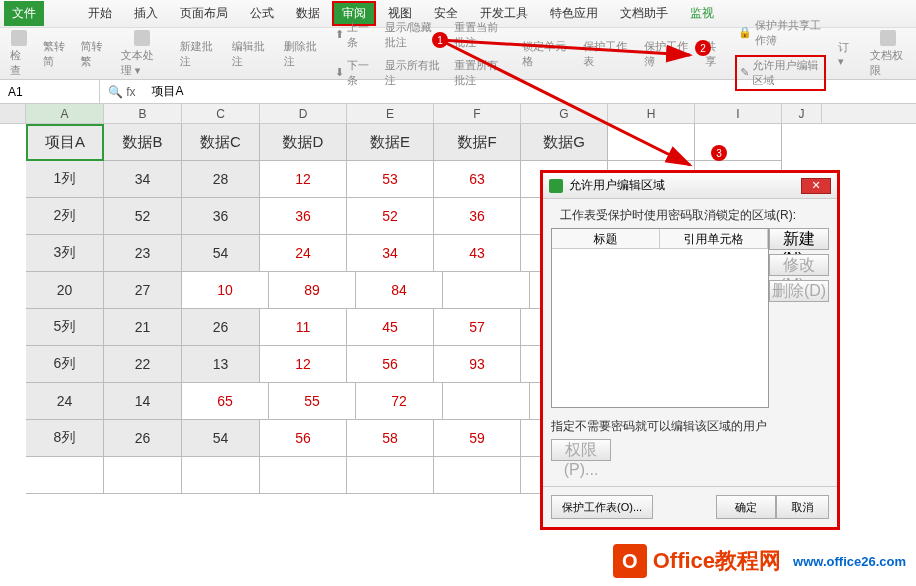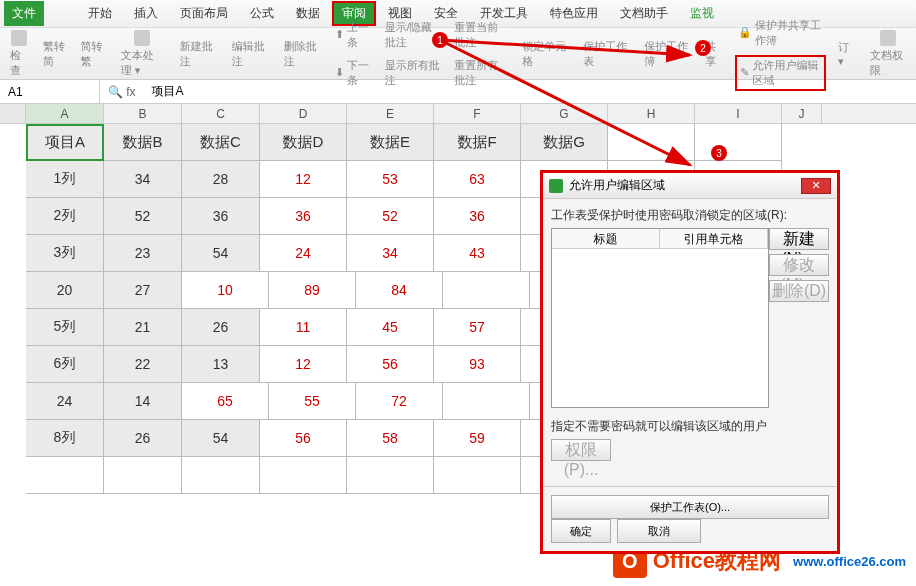--- a/index.html
+++ b/index.html
@@ -42,7 +42,7 @@
 .dlg-ico{width:14px;height:14px;background:#2e9a3a;border-radius:2px;margin-right:6px;}
 .dlg-close{margin-left:auto;width:30px;height:16px;background:#d83434;border:1px solid #a02020;color:#fff;display:flex;align-items:center;justify-content:center;font-size:11px;cursor:pointer;}
 .dlg-body{padding:8px;}
-.dlg-label{margin-bottom:4px;color:#333;}
+.dlg-label{margin-bottom:4px;color:#333;margin-left:9px;}
 .dlg-list{display:flex;}
 .list-box{flex:1;height:180px;background:#fff;border:1px solid #999;}
 .list-hdr{display:flex;height:20px;border-bottom:1px solid #ccc;background:#f8f8f8;}

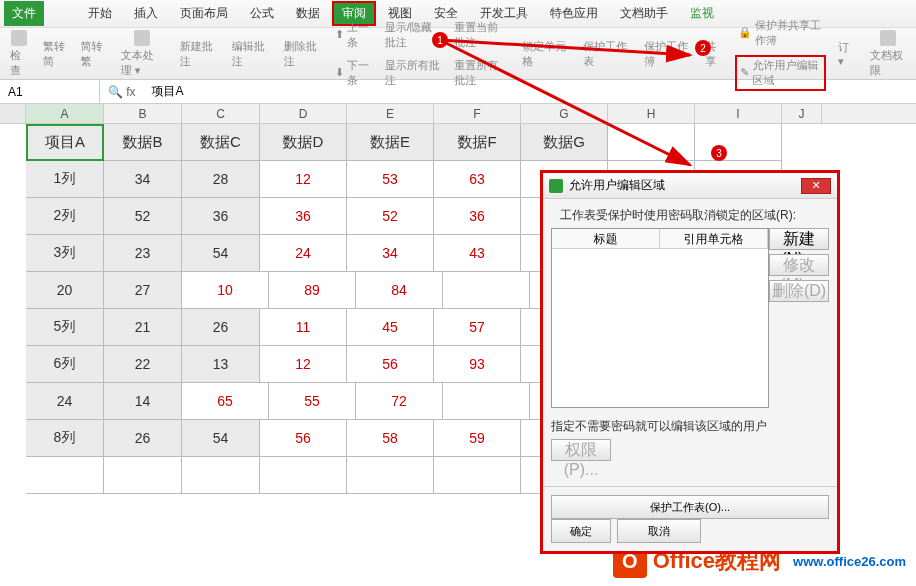--- a/index.html
+++ b/index.html
@@ -52,7 +52,7 @@
 .dlg-btn:disabled{color:#aaa;}
 .dlg-note{margin-top:10px;color:#333;}
 .perm-btn{margin-top:4px;}
-.dlg-footer{display:flex;justify-content:space-between;padding:8px;border-top:1px solid #ccc;flex-direction:column;}
+.dlg-footer{display:flex;justify-content:space-between;padding:8px;border-top:1px solid #ccc;}
 .ft-btn{height:24px;padding:0 10px;background:linear-gradient(#fdfdfd,#e4e4e4);border:1px solid #aaa;cursor:pointer;font-size:11px;}
 .ft-right{display:flex;gap:6px;}
 .watermark{position:absolute;right:10px;bottom:8px;display:flex;align-items:center;gap:6px;font-size:22px;font-weight:bold;}

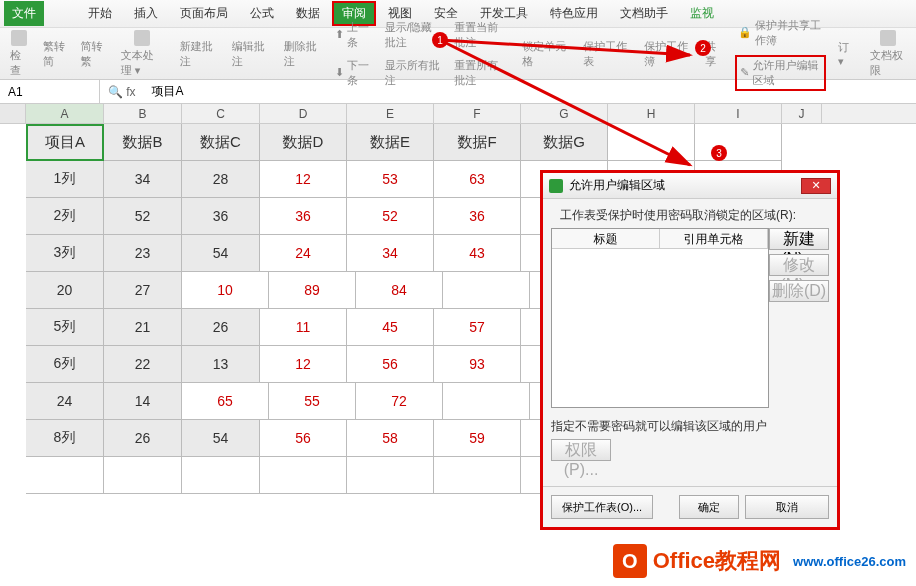--- a/index.html
+++ b/index.html
@@ -54,7 +54,7 @@
 .perm-btn{margin-top:4px;}
 .dlg-footer{display:flex;justify-content:space-between;padding:8px;border-top:1px solid #ccc;}
 .ft-btn{height:24px;padding:0 10px;background:linear-gradient(#fdfdfd,#e4e4e4);border:1px solid #aaa;cursor:pointer;font-size:11px;}
-.ft-right{display:flex;gap:6px;}
+.ft-right{display:flex;gap:0;}
 .watermark{position:absolute;right:10px;bottom:8px;display:flex;align-items:center;gap:6px;font-size:22px;font-weight:bold;}
 .wm-ico{width:34px;height:34px;background:#e63c00;border-radius:4px;color:#fff;display:flex;align-items:center;justify-content:center;font-size:20px;}
 .wm-txt1{color:#e63c00;}

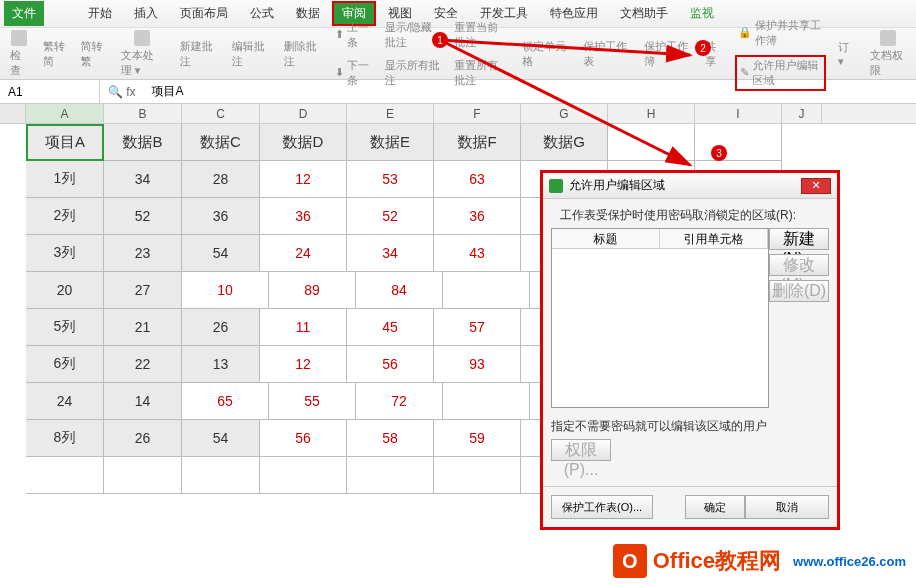--- a/index.html
+++ b/index.html
@@ -313,7 +313,7 @@
     <button class="ft-btn">保护工作表(O)...</button>
     <div class="ft-right">
       <button class="ft-btn" style="width:60px;">确定</button>
-      <button class="ft-btn" style="width:84px;">取消</button>
+      <button class="ft-btn" style="width:53px;">取消</button>
     </div>
   </div>
 </div>

